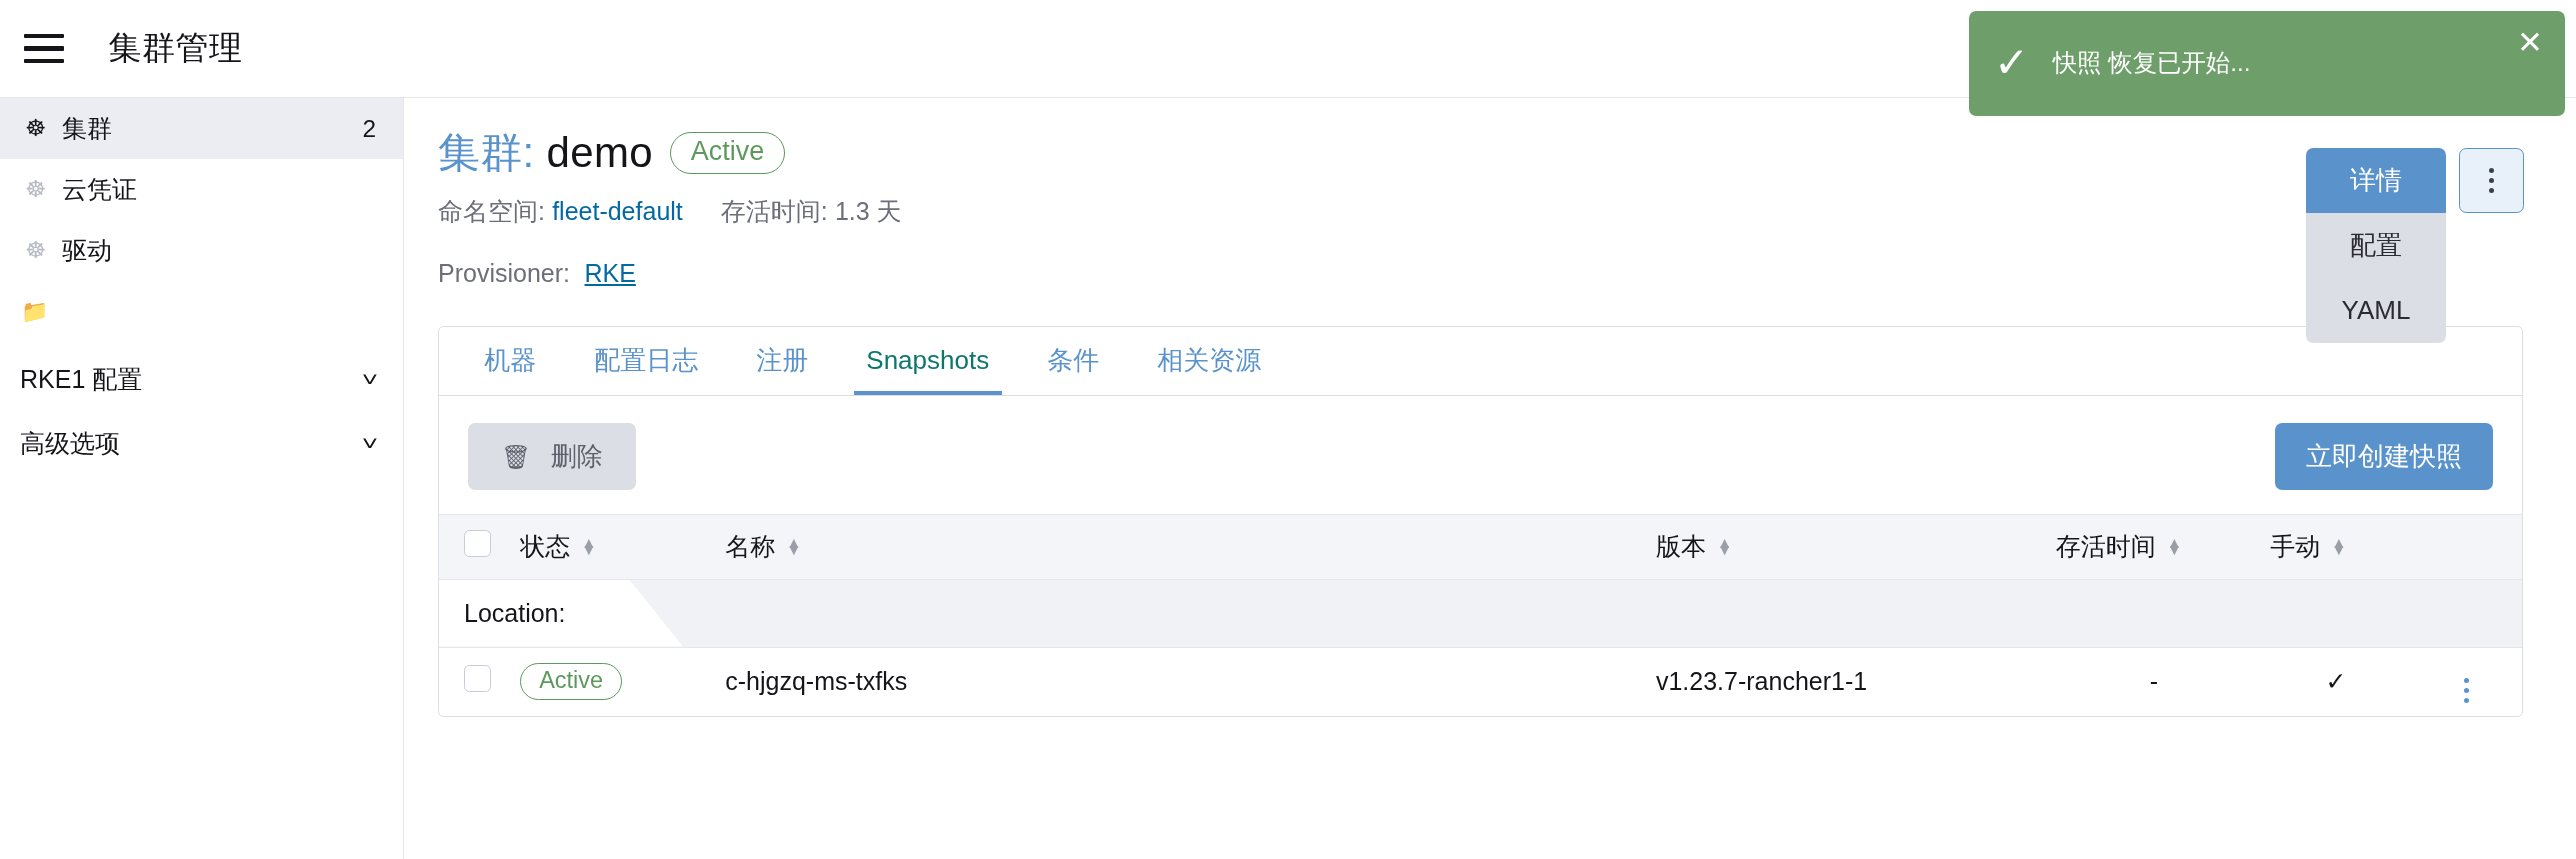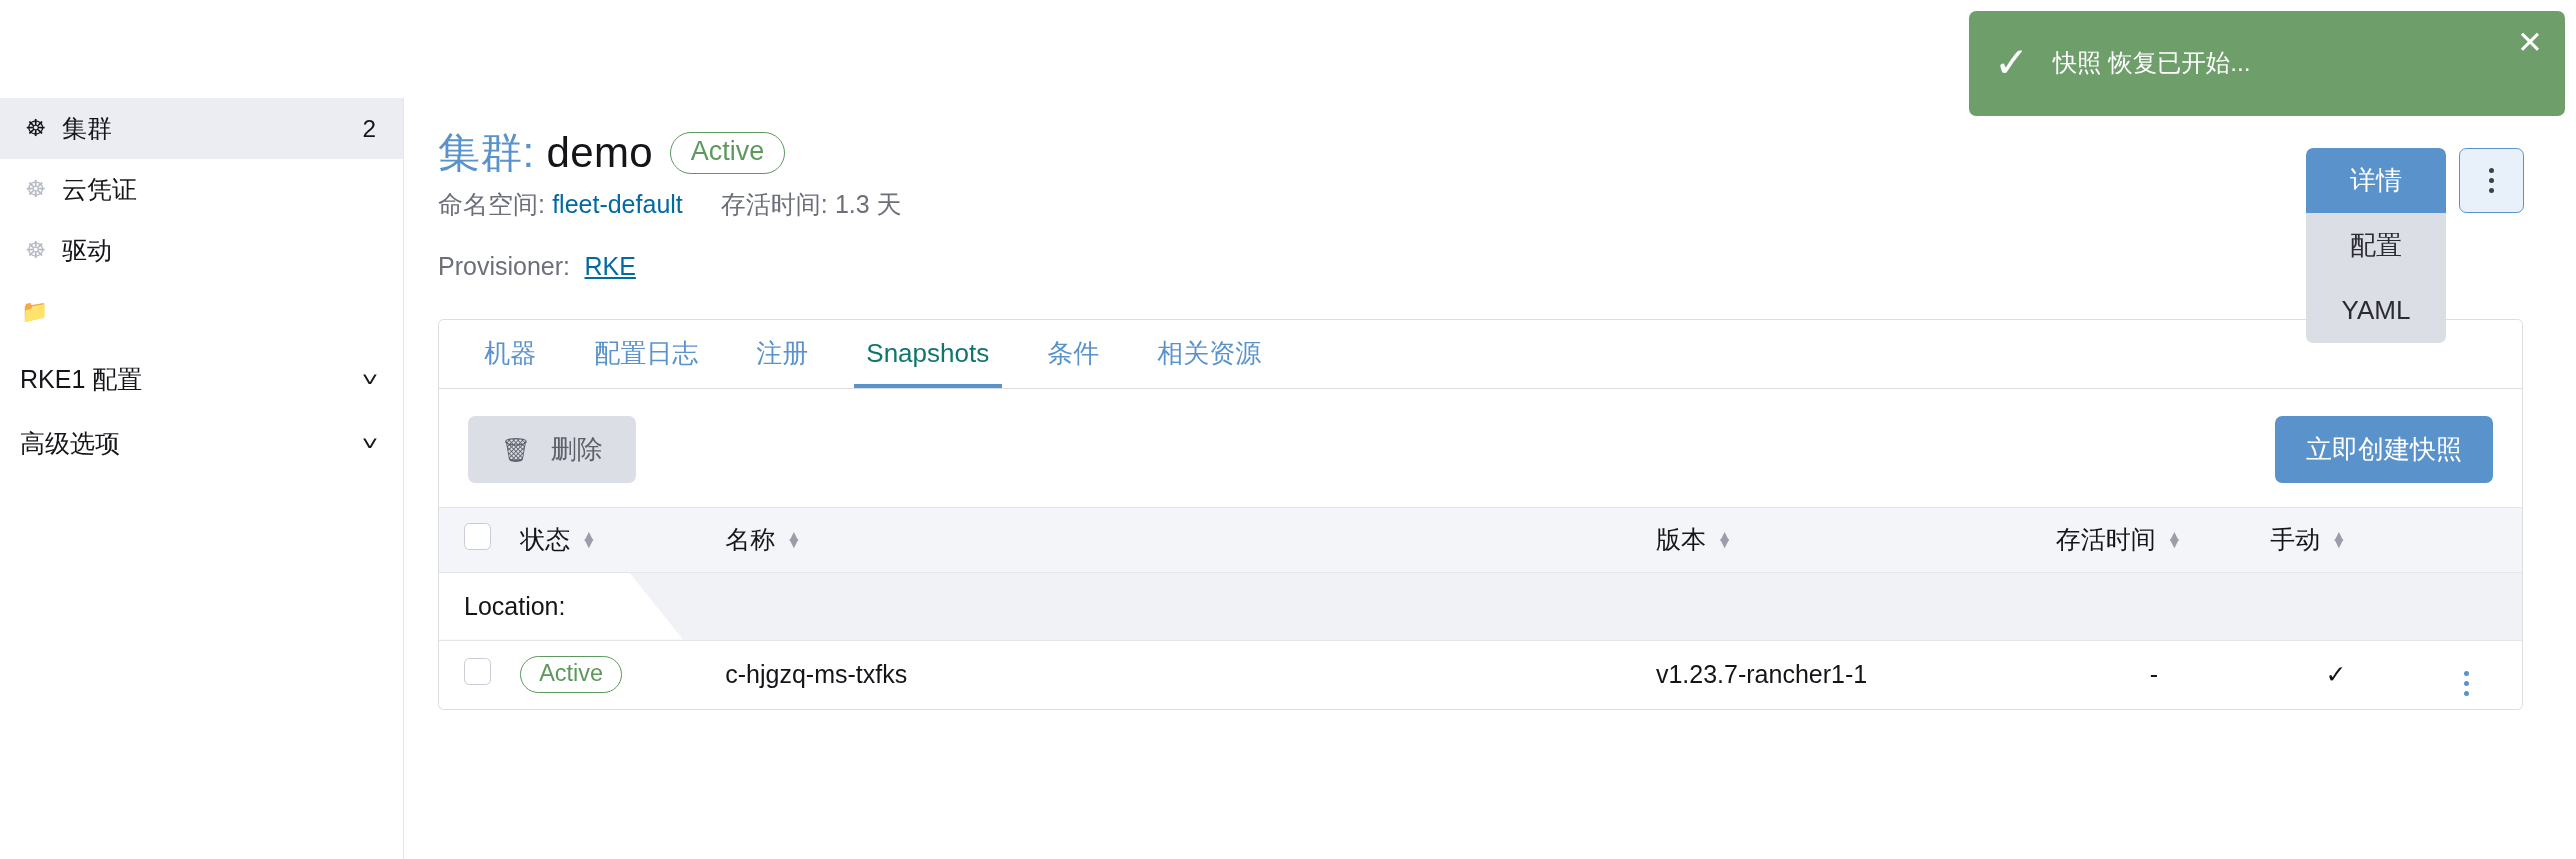--- a/index.html
+++ b/index.html
@@ -169,6 +169,14 @@
 
 <div class="app">
 
+  <div class="topbar">
+    <div class="hamburger">
+      <span></span>
+        <span></span>
+        <span></span>
+    </div>
+    <div class="app-title">集群管理</div>
+  </div>
 
   <div class="sidebar">
     <div class="nav-item active">

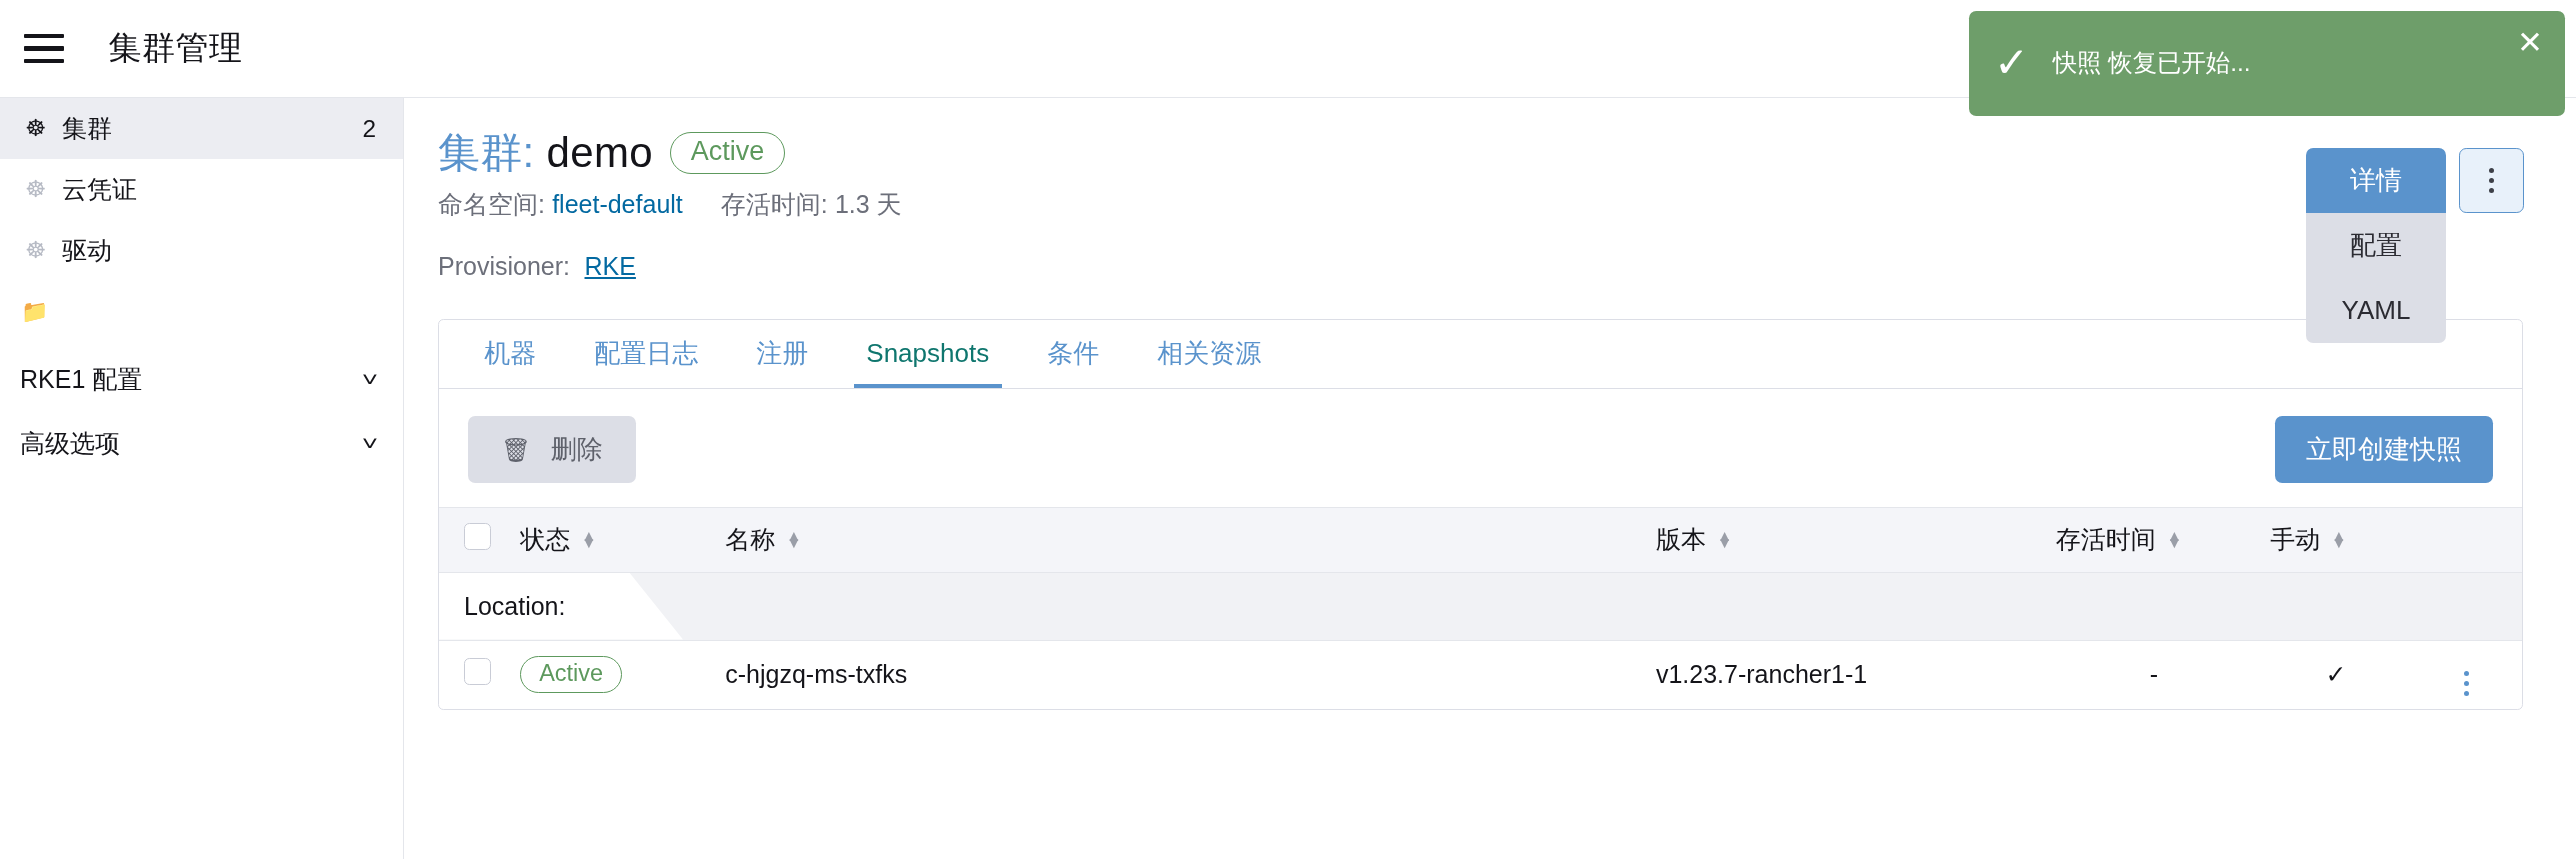--- a/index.html
+++ b/index.html
@@ -60,7 +60,7 @@
     border: 1.8px solid #5d995d; color: #5d995d; border-radius: 25px;
     padding: 3.6px 20px 6.3px; font-size: 27px; line-height: 1.1;
   }
-  .sub-row { margin-top: 7px; display: flex; align-items: center; font-size: 25px; color: #6c6f7a; }
+  .sub-row { margin-top: 14px; display: flex; align-items: center; font-size: 25px; color: #6c6f7a; }
   .sub-row .link { color: #0369a1; margin-left: 7.2px; }
   .sub-gap { display: inline-block; width: 38px; }
   .meta-row { margin-top: 31px; font-size: 25px; color: #6c6f7a; display: flex; align-items: center; }

